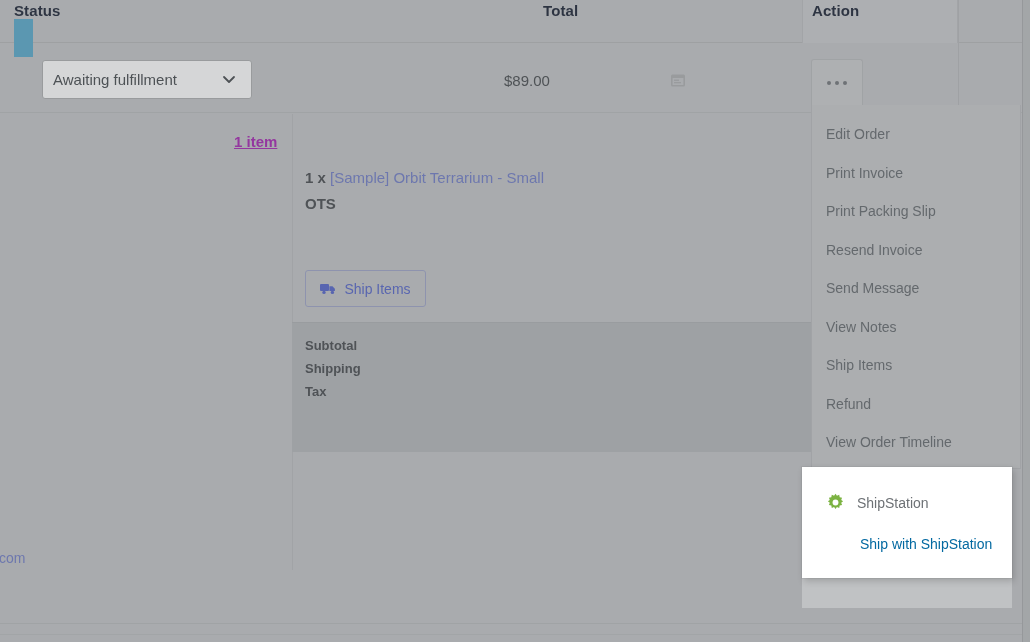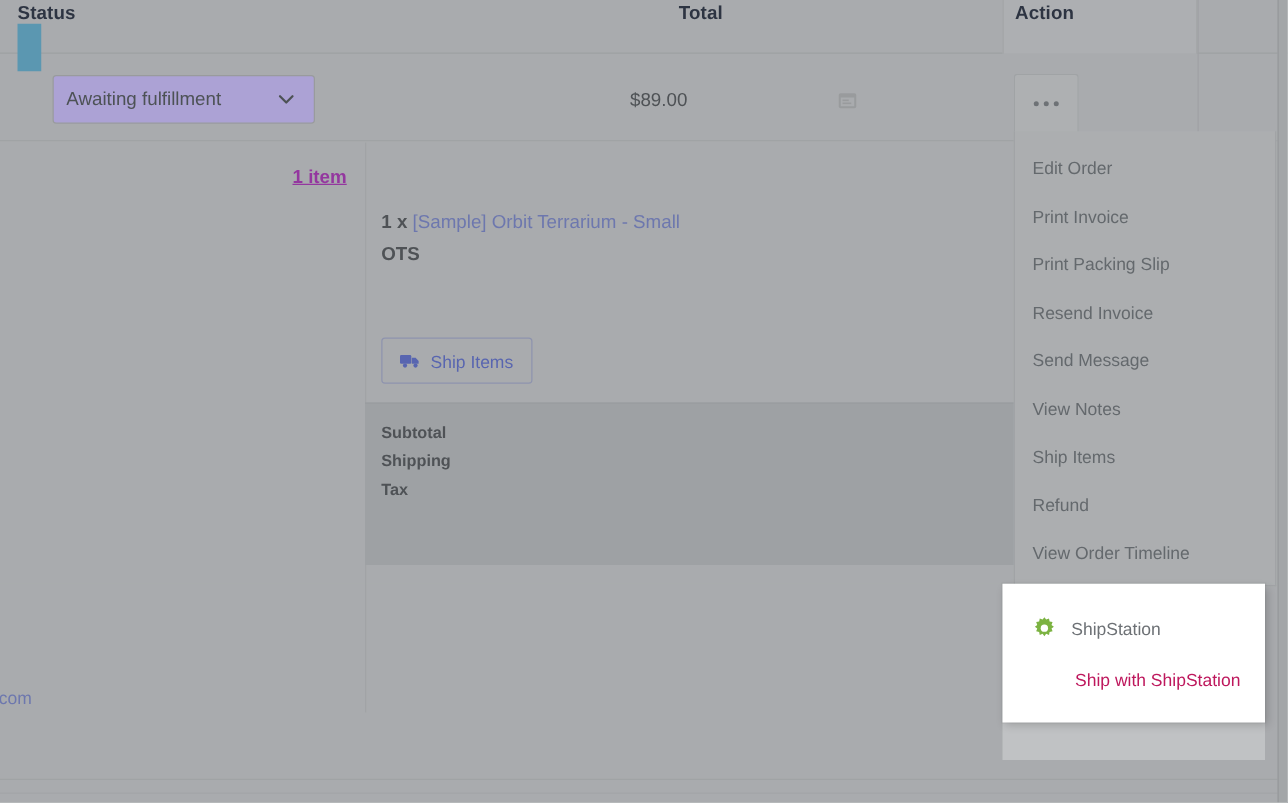--- a/index.html
+++ b/index.html
@@ -72,7 +72,7 @@
     position: absolute;
     left: 42px; top: 60px;
     width: 210px; height: 39px;
-    background: #c4b5fd;
+    background: #ffffff;
     border: 1px solid #a9abad;
     border-radius: 3px;
     font-family: "Liberation Sans", sans-serif;

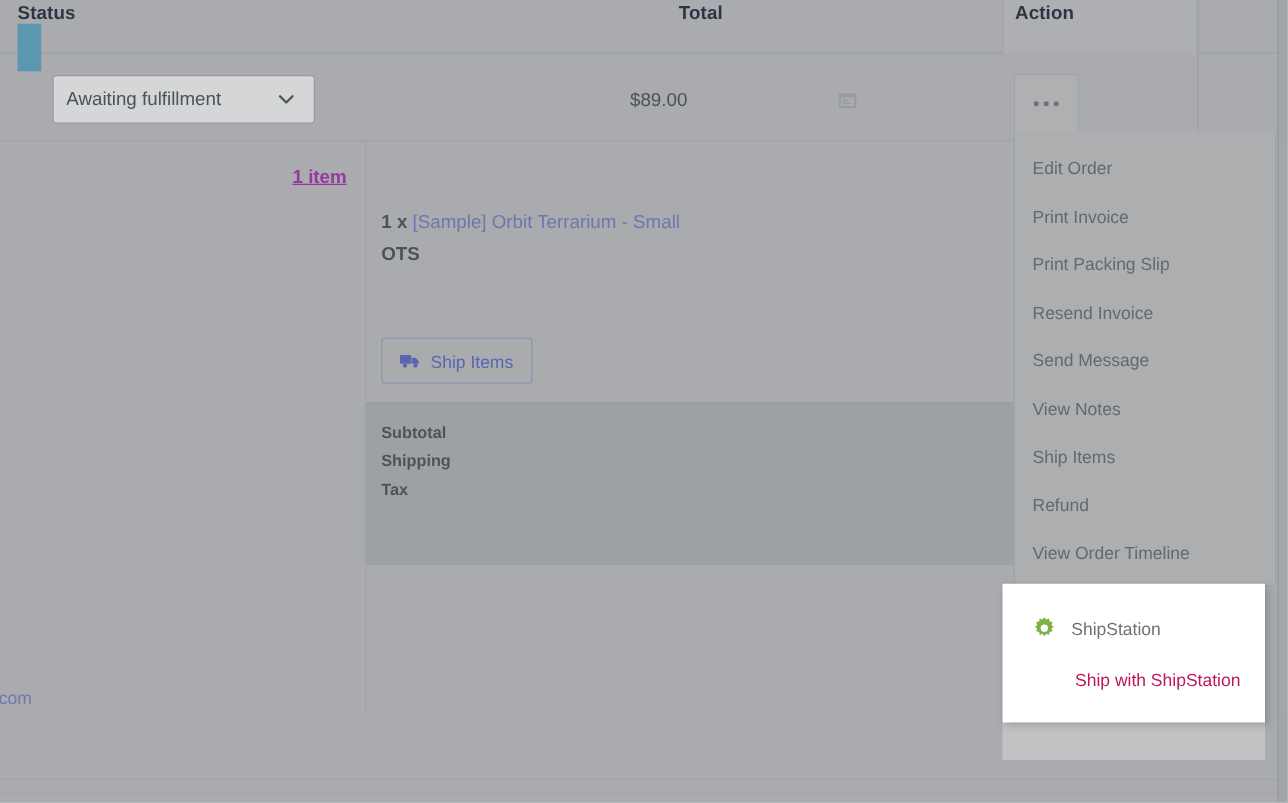--- a/index.html
+++ b/index.html
@@ -285,7 +285,7 @@
     position: absolute;
     left: 58px; top: 69px;
     font-size: 14px;
-    color: #be185d;
+    color: #0369a1;
     white-space: nowrap;
     cursor: pointer;
   }

